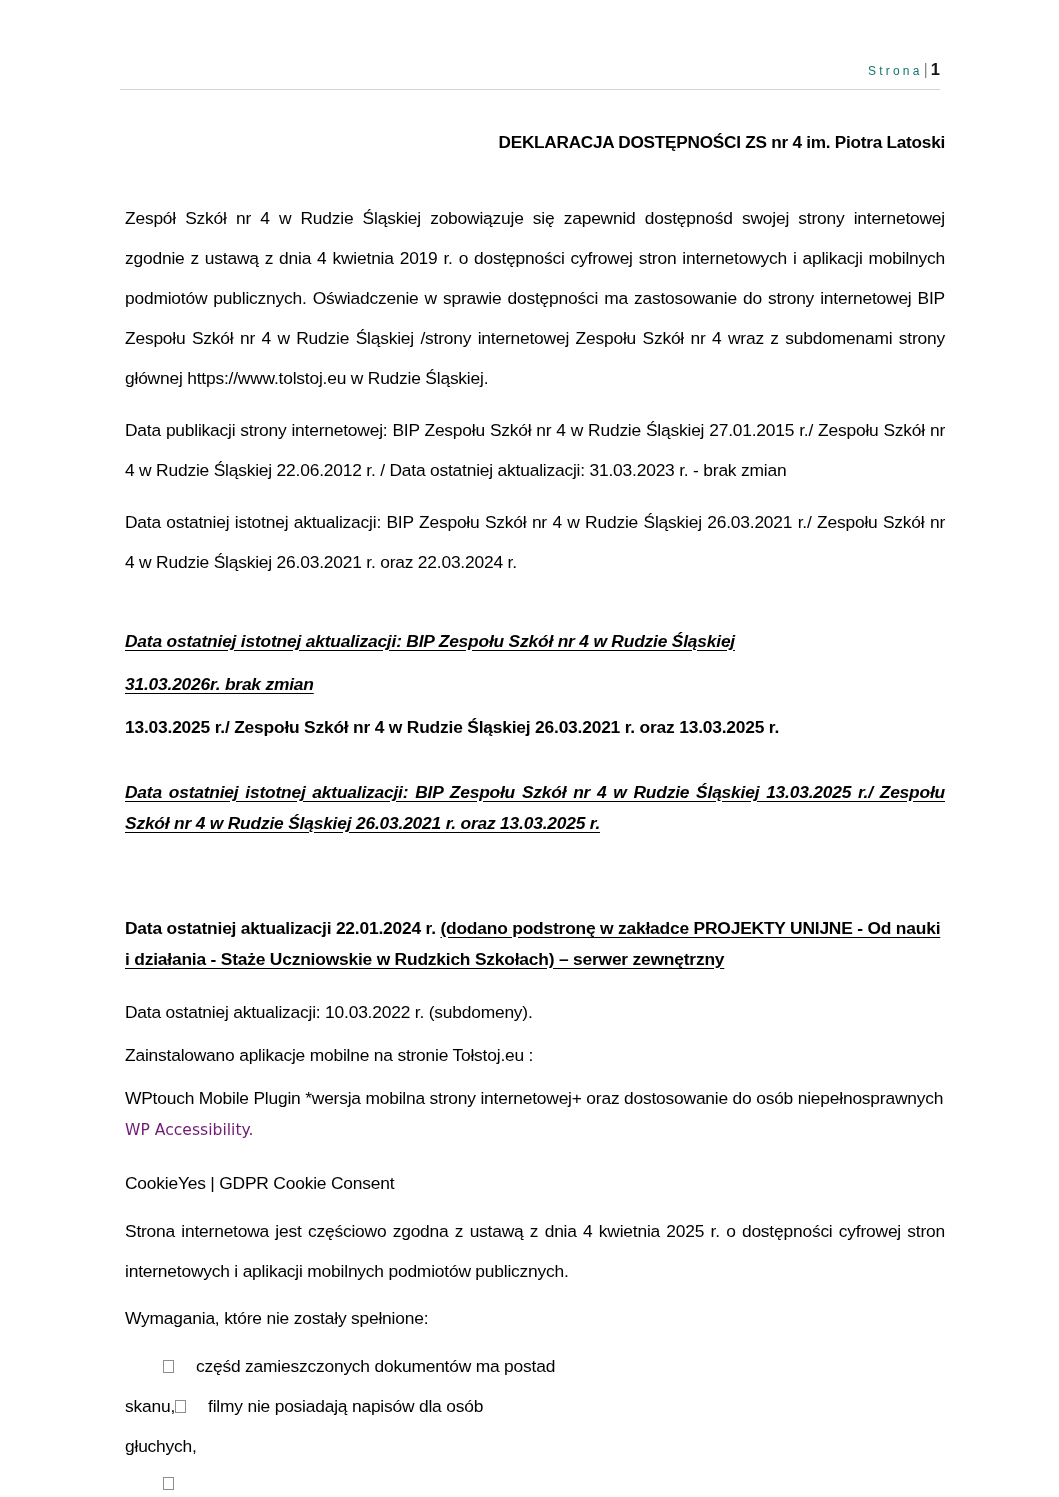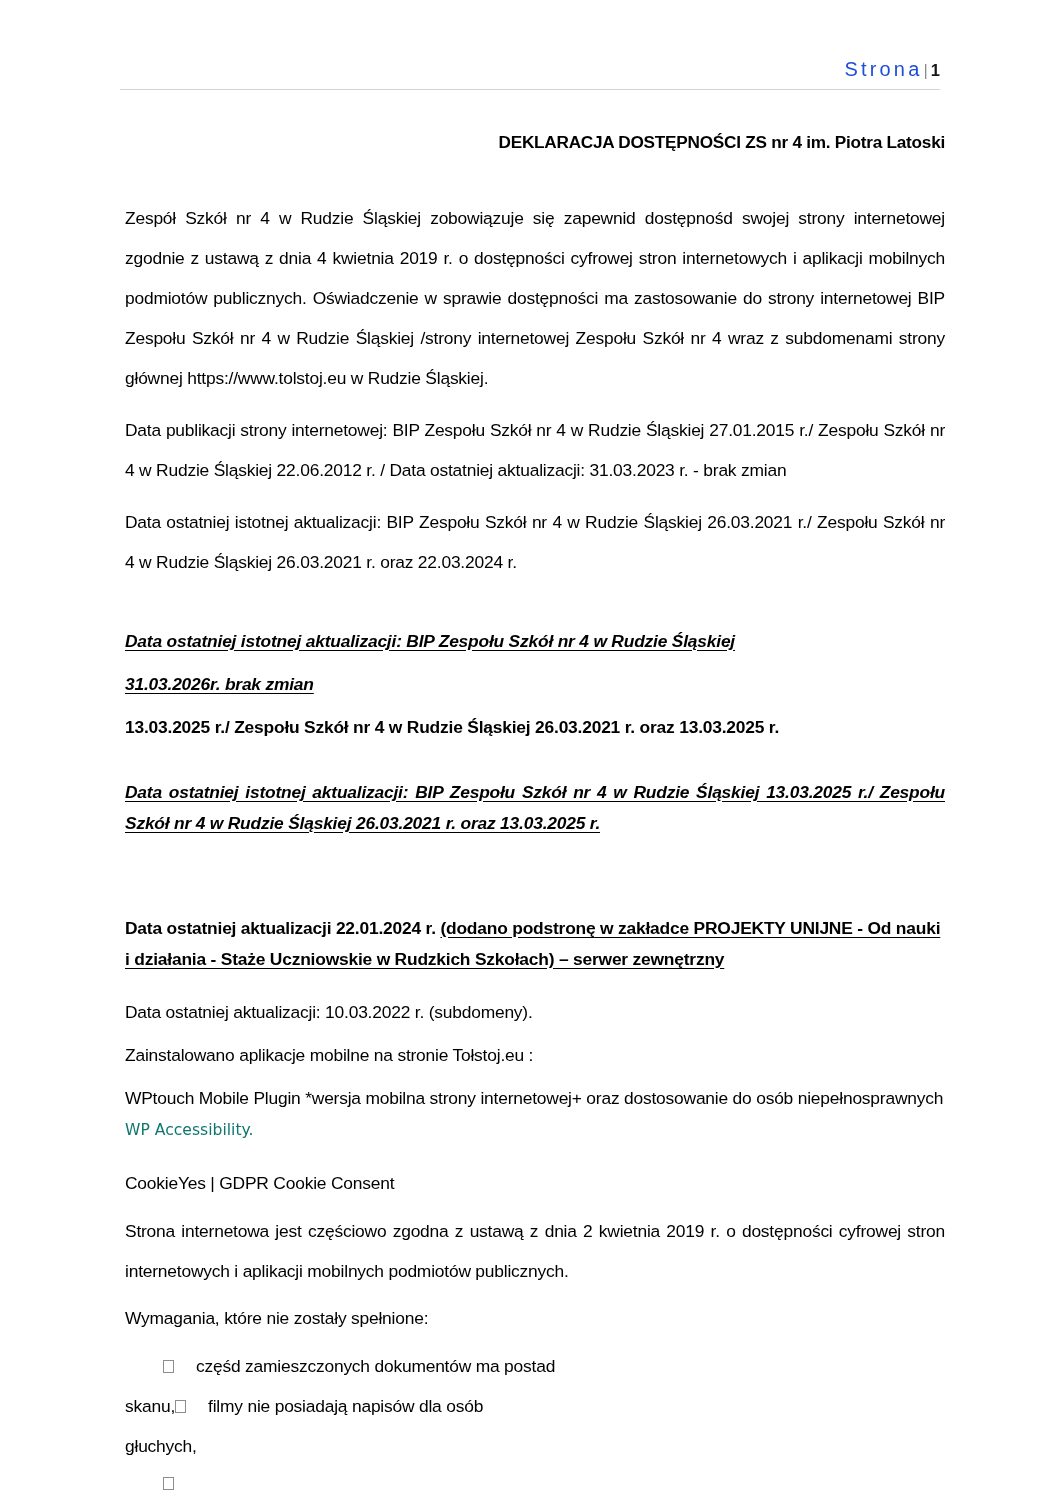--- a/index.html
+++ b/index.html
@@ -39,9 +39,9 @@
     white-space: nowrap;
   }
   .header-strona {
-    color: #1d4ed8;
+    color: #0f766e;
     letter-spacing: 3.2px;
-    font-size: 20px;
+    font-size: 12px;
   }
   .header-sep {
     color: #8a8a8a;

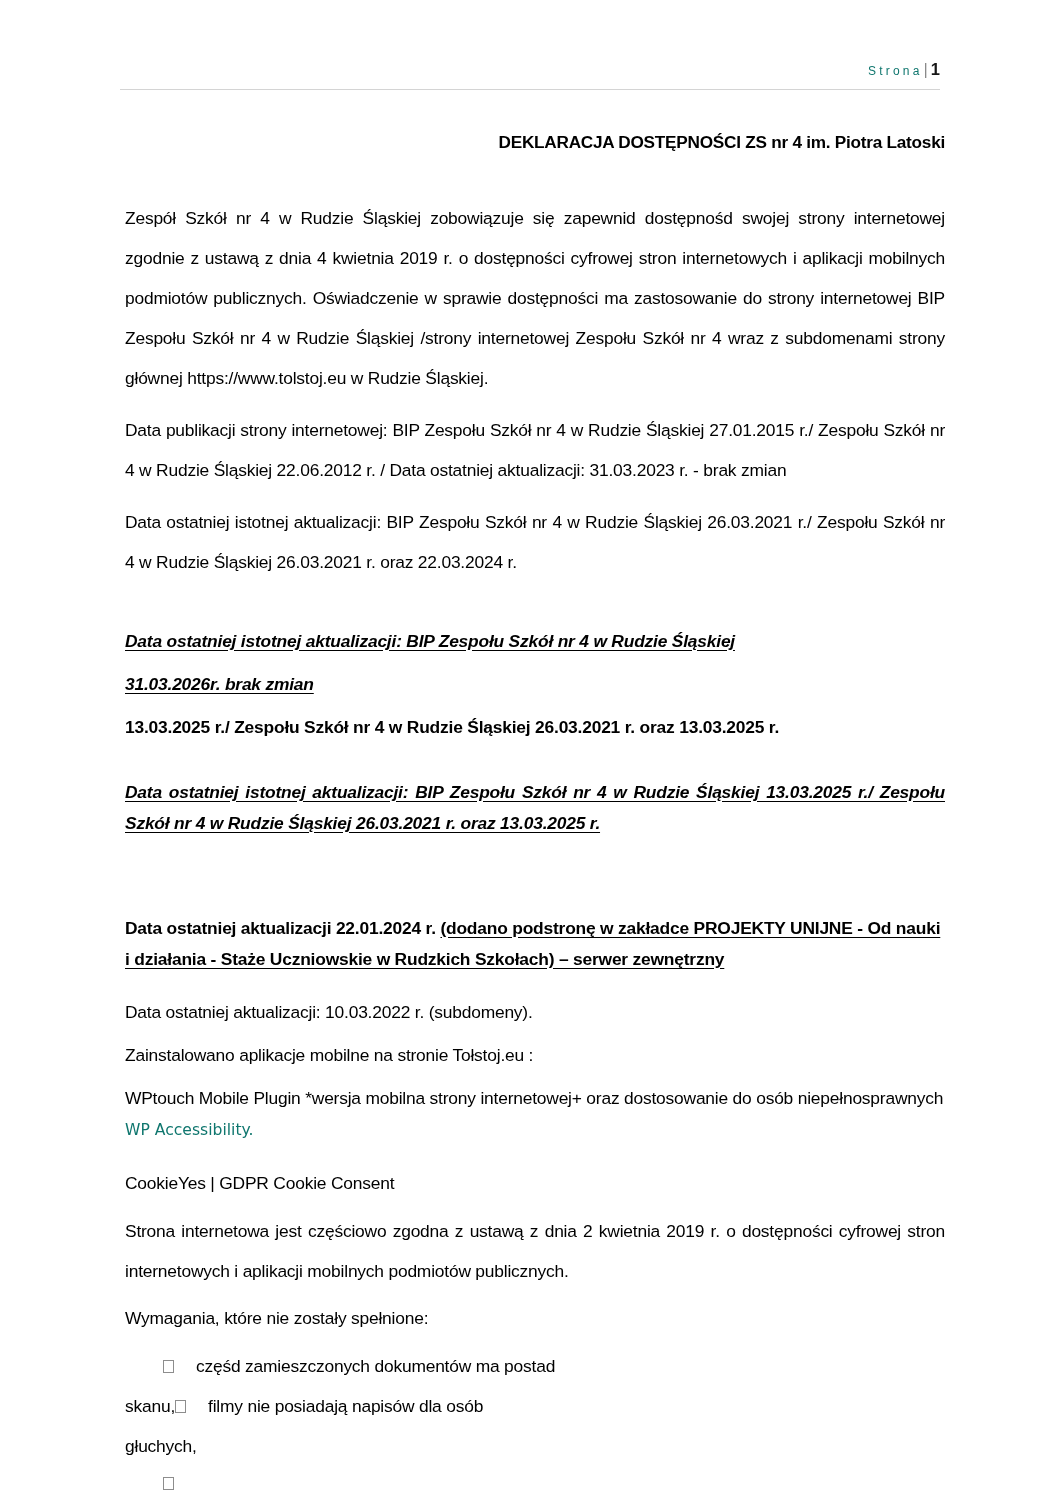--- a/index.html
+++ b/index.html
@@ -111,7 +111,7 @@
     text-underline-offset: 3px;
   }
   .greyfont {
-    color: #0f766e;
+    color: #701a75;
     font-family: "DejaVu Sans", sans-serif;
     font-size: 15.6px;
     letter-spacing: 0px;

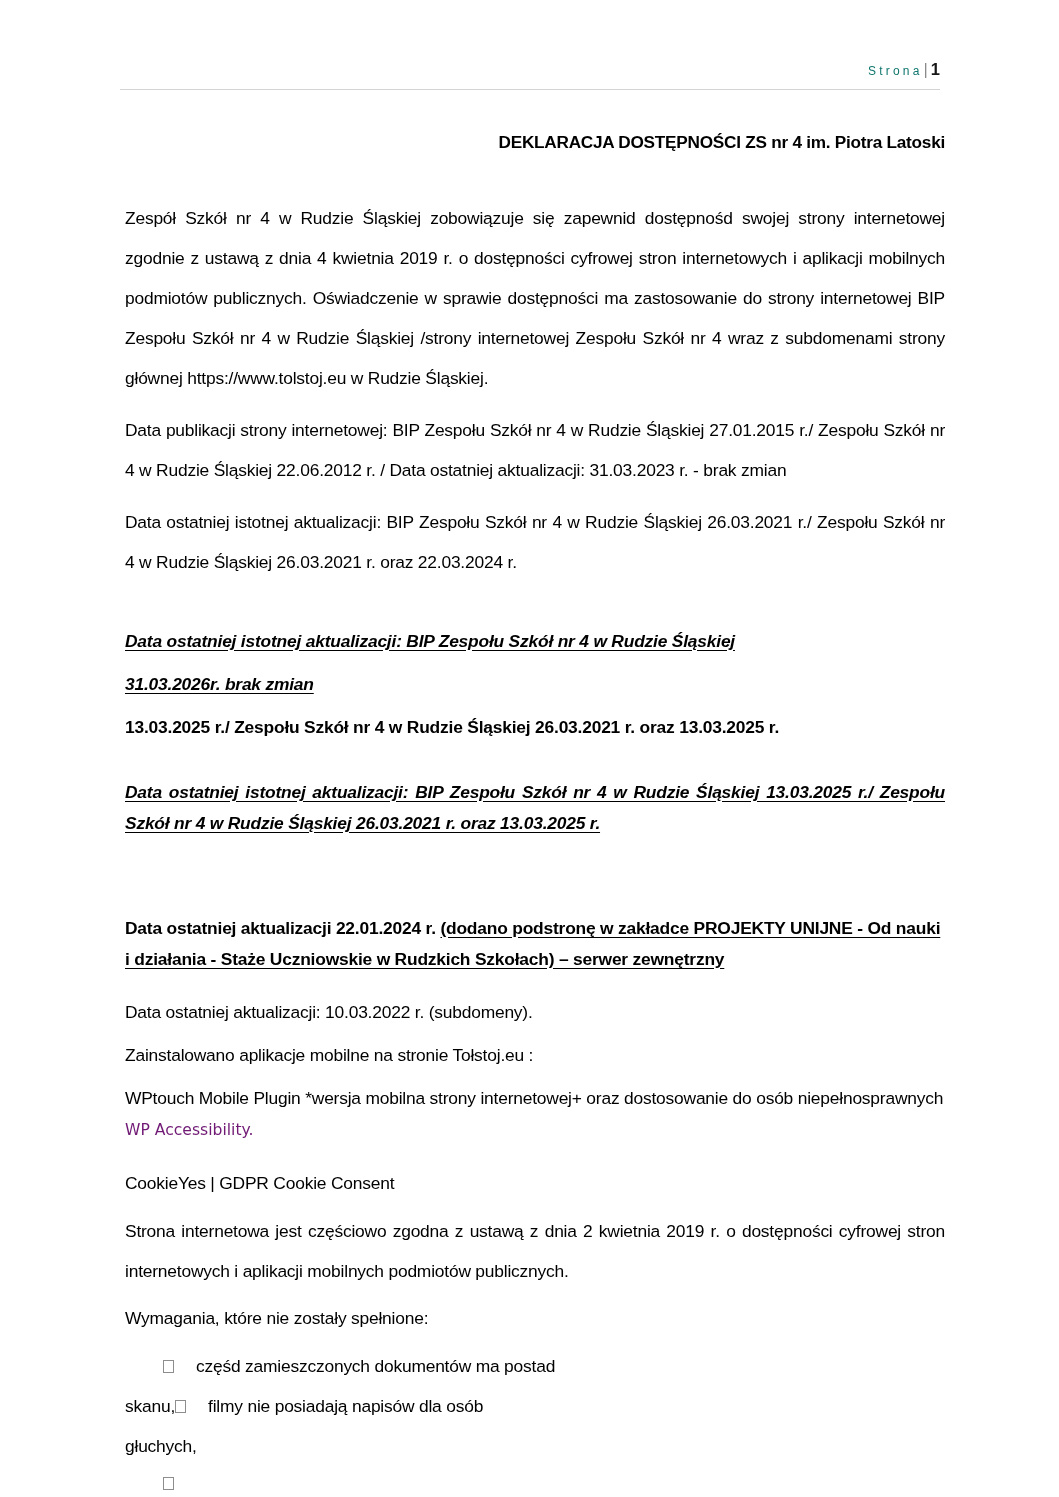--- a/index.html
+++ b/index.html
@@ -205,7 +205,7 @@
 
     <div class="gap-s"></div>
 
-    <p class="para">Strona internetowa jest częściowo zgodna z ustawą z dnia 2 kwietnia 2019 r. o dostępności cyfrowej stron internetowych i aplikacji mobilnych podmiotów publicznych.</p>
+    <p class="para">Strona internetowa jest częściowo zgodna z ustawą z dnia 4 kwietnia 2025 r. o dostępności cyfrowej stron internetowych i aplikacji mobilnych podmiotów publicznych.</p>
 
     <div class="gap-s"></div>
 

